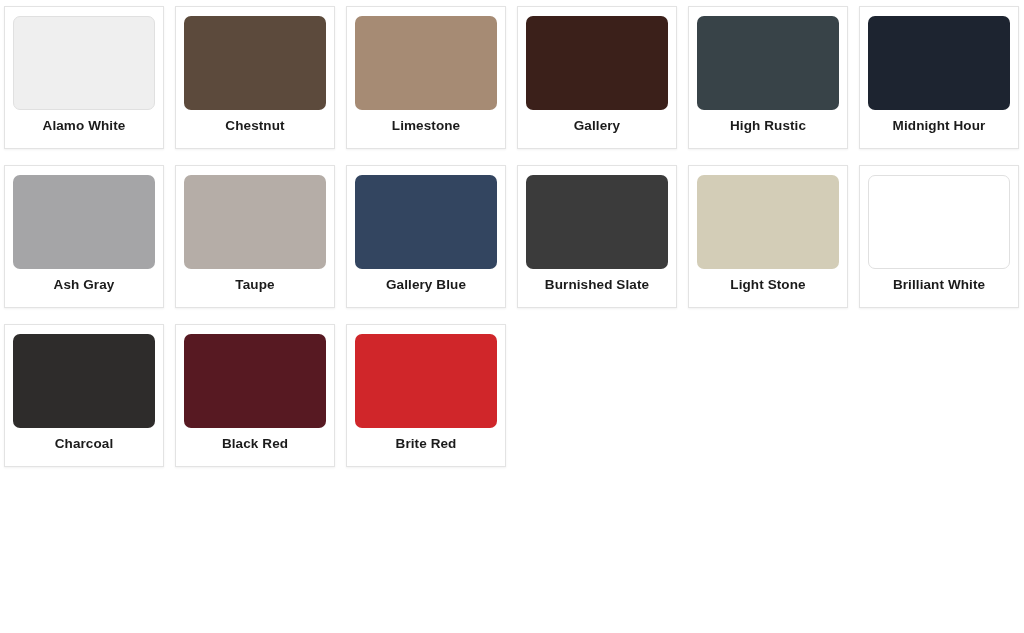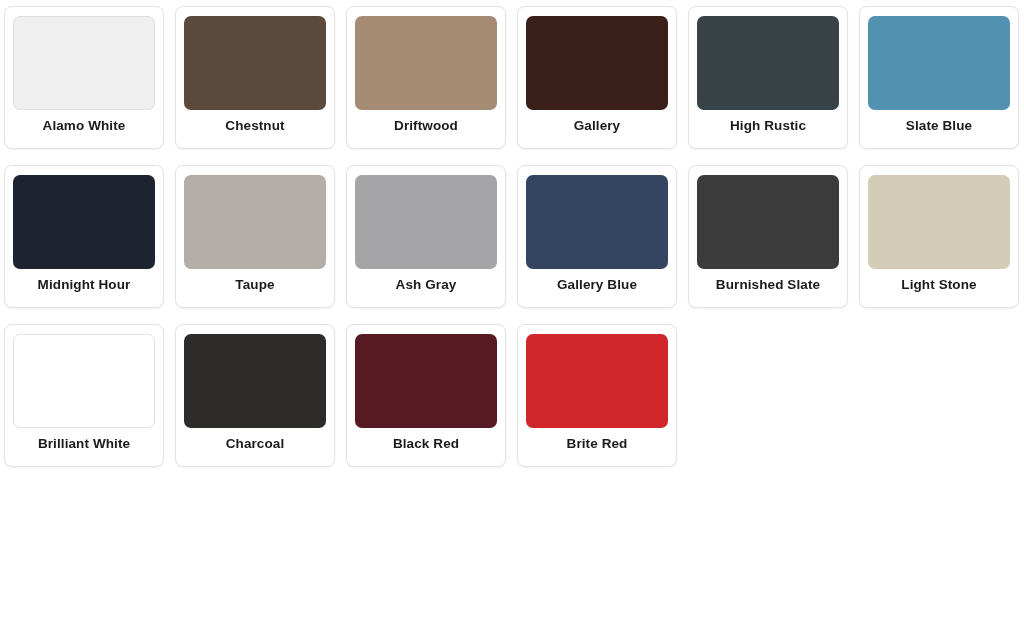--- a/index.html
+++ b/index.html
@@ -27,7 +27,7 @@
     height: 143px;
     background: #ffffff;
     border: 1px solid #e3e3e3;
-    border-radius: 8px;
+    border-radius: 0;
     box-shadow: 0 1px 2px rgba(0,0,0,0.06);
     display: flex;
     flex-direction: column;

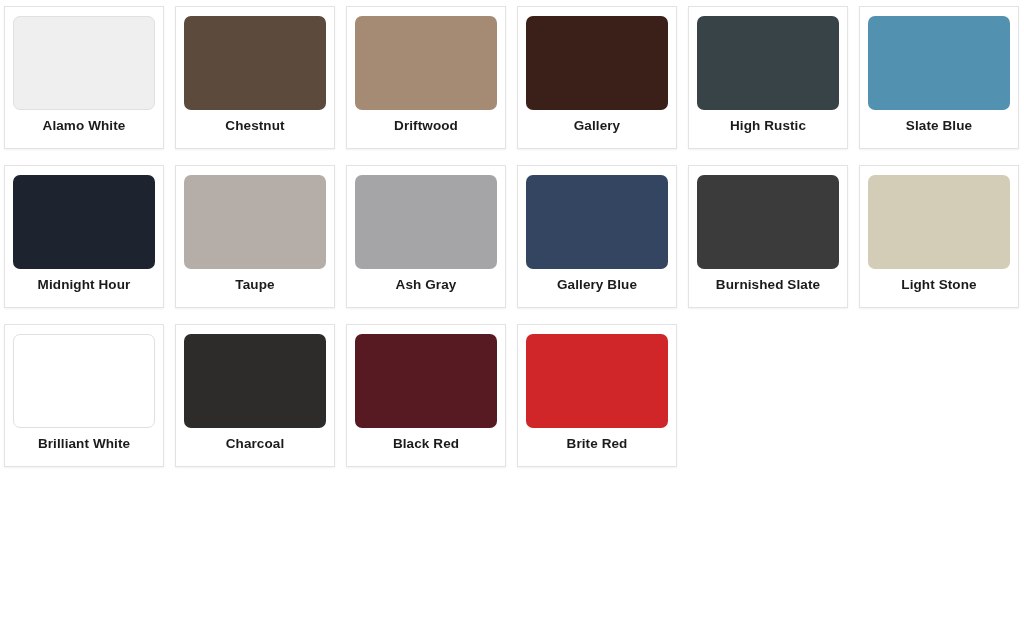--- a/index.html
+++ b/index.html
@@ -71,7 +71,7 @@
     </div>
     <div class="swatch-card">
       <div class="swatch-chip" style="background: rgb(166, 139, 116);"></div>
-      <div class="swatch-label">Driftwood</div>
+      <div class="swatch-label">Limestone</div>
     </div>
     <div class="swatch-card">
       <div class="swatch-chip" style="background: rgb(59, 32, 26);"></div>

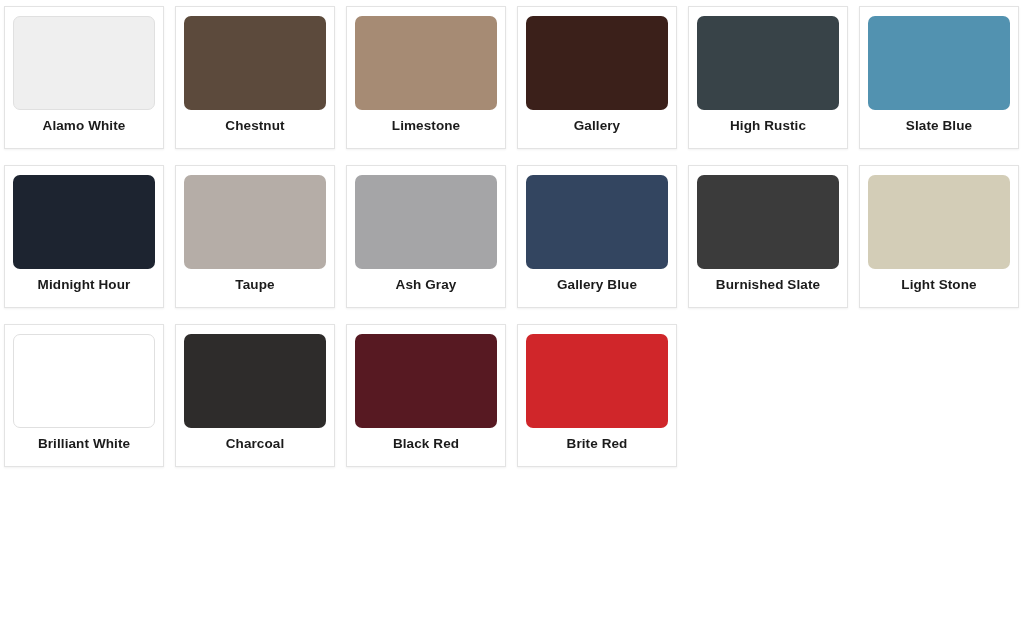--- a/index.html
+++ b/index.html
@@ -82,10 +82,6 @@
       <div class="swatch-label">High Rustic</div>
     </div>
     <div class="swatch-card">
-      <div class="swatch-chip" style="background: rgb(82, 146, 176);"></div>
-      <div class="swatch-label">Slate Blue</div>
-    </div>
-    <div class="swatch-card">
       <div class="swatch-chip" style="background: rgb(29, 36, 48);"></div>
       <div class="swatch-label">Midnight Hour</div>
     </div>

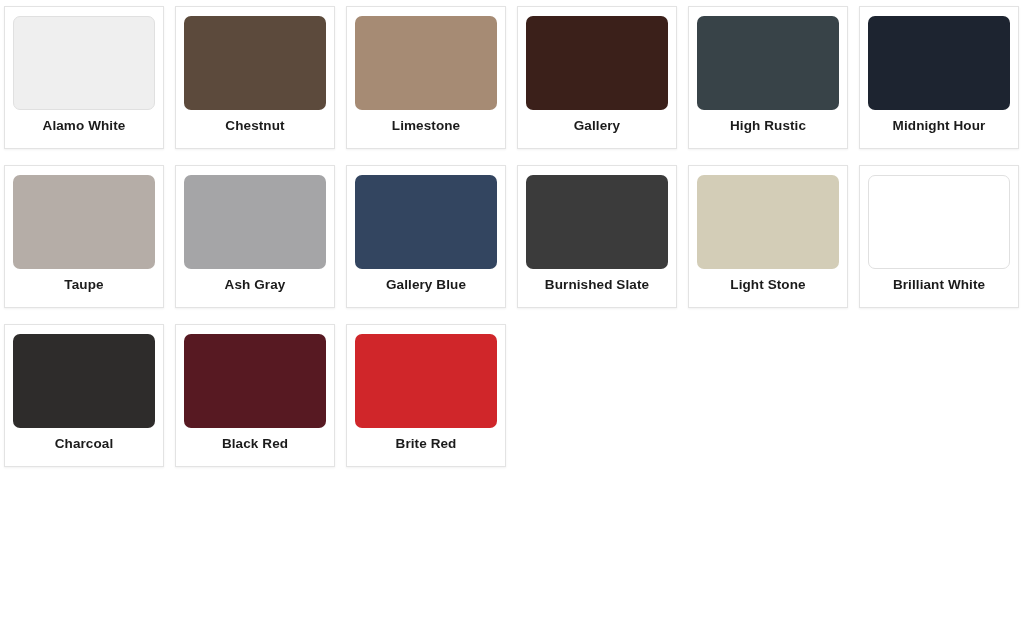--- a/index.html
+++ b/index.html
@@ -86,12 +86,12 @@
       <div class="swatch-label">Midnight Hour</div>
     </div>
     <div class="swatch-card">
+      <div class="swatch-chip" style="background: rgb(165, 165, 167);"></div>
+      <div class="swatch-label">Ash Gray</div>
+    </div>
+    <div class="swatch-card">
       <div class="swatch-chip" style="background: rgb(181, 173, 167);"></div>
       <div class="swatch-label">Taupe</div>
-    </div>
-    <div class="swatch-card">
-      <div class="swatch-chip" style="background: rgb(165, 165, 167);"></div>
-      <div class="swatch-label">Ash Gray</div>
     </div>
     <div class="swatch-card">
       <div class="swatch-chip" style="background: rgb(51, 69, 96);"></div>

